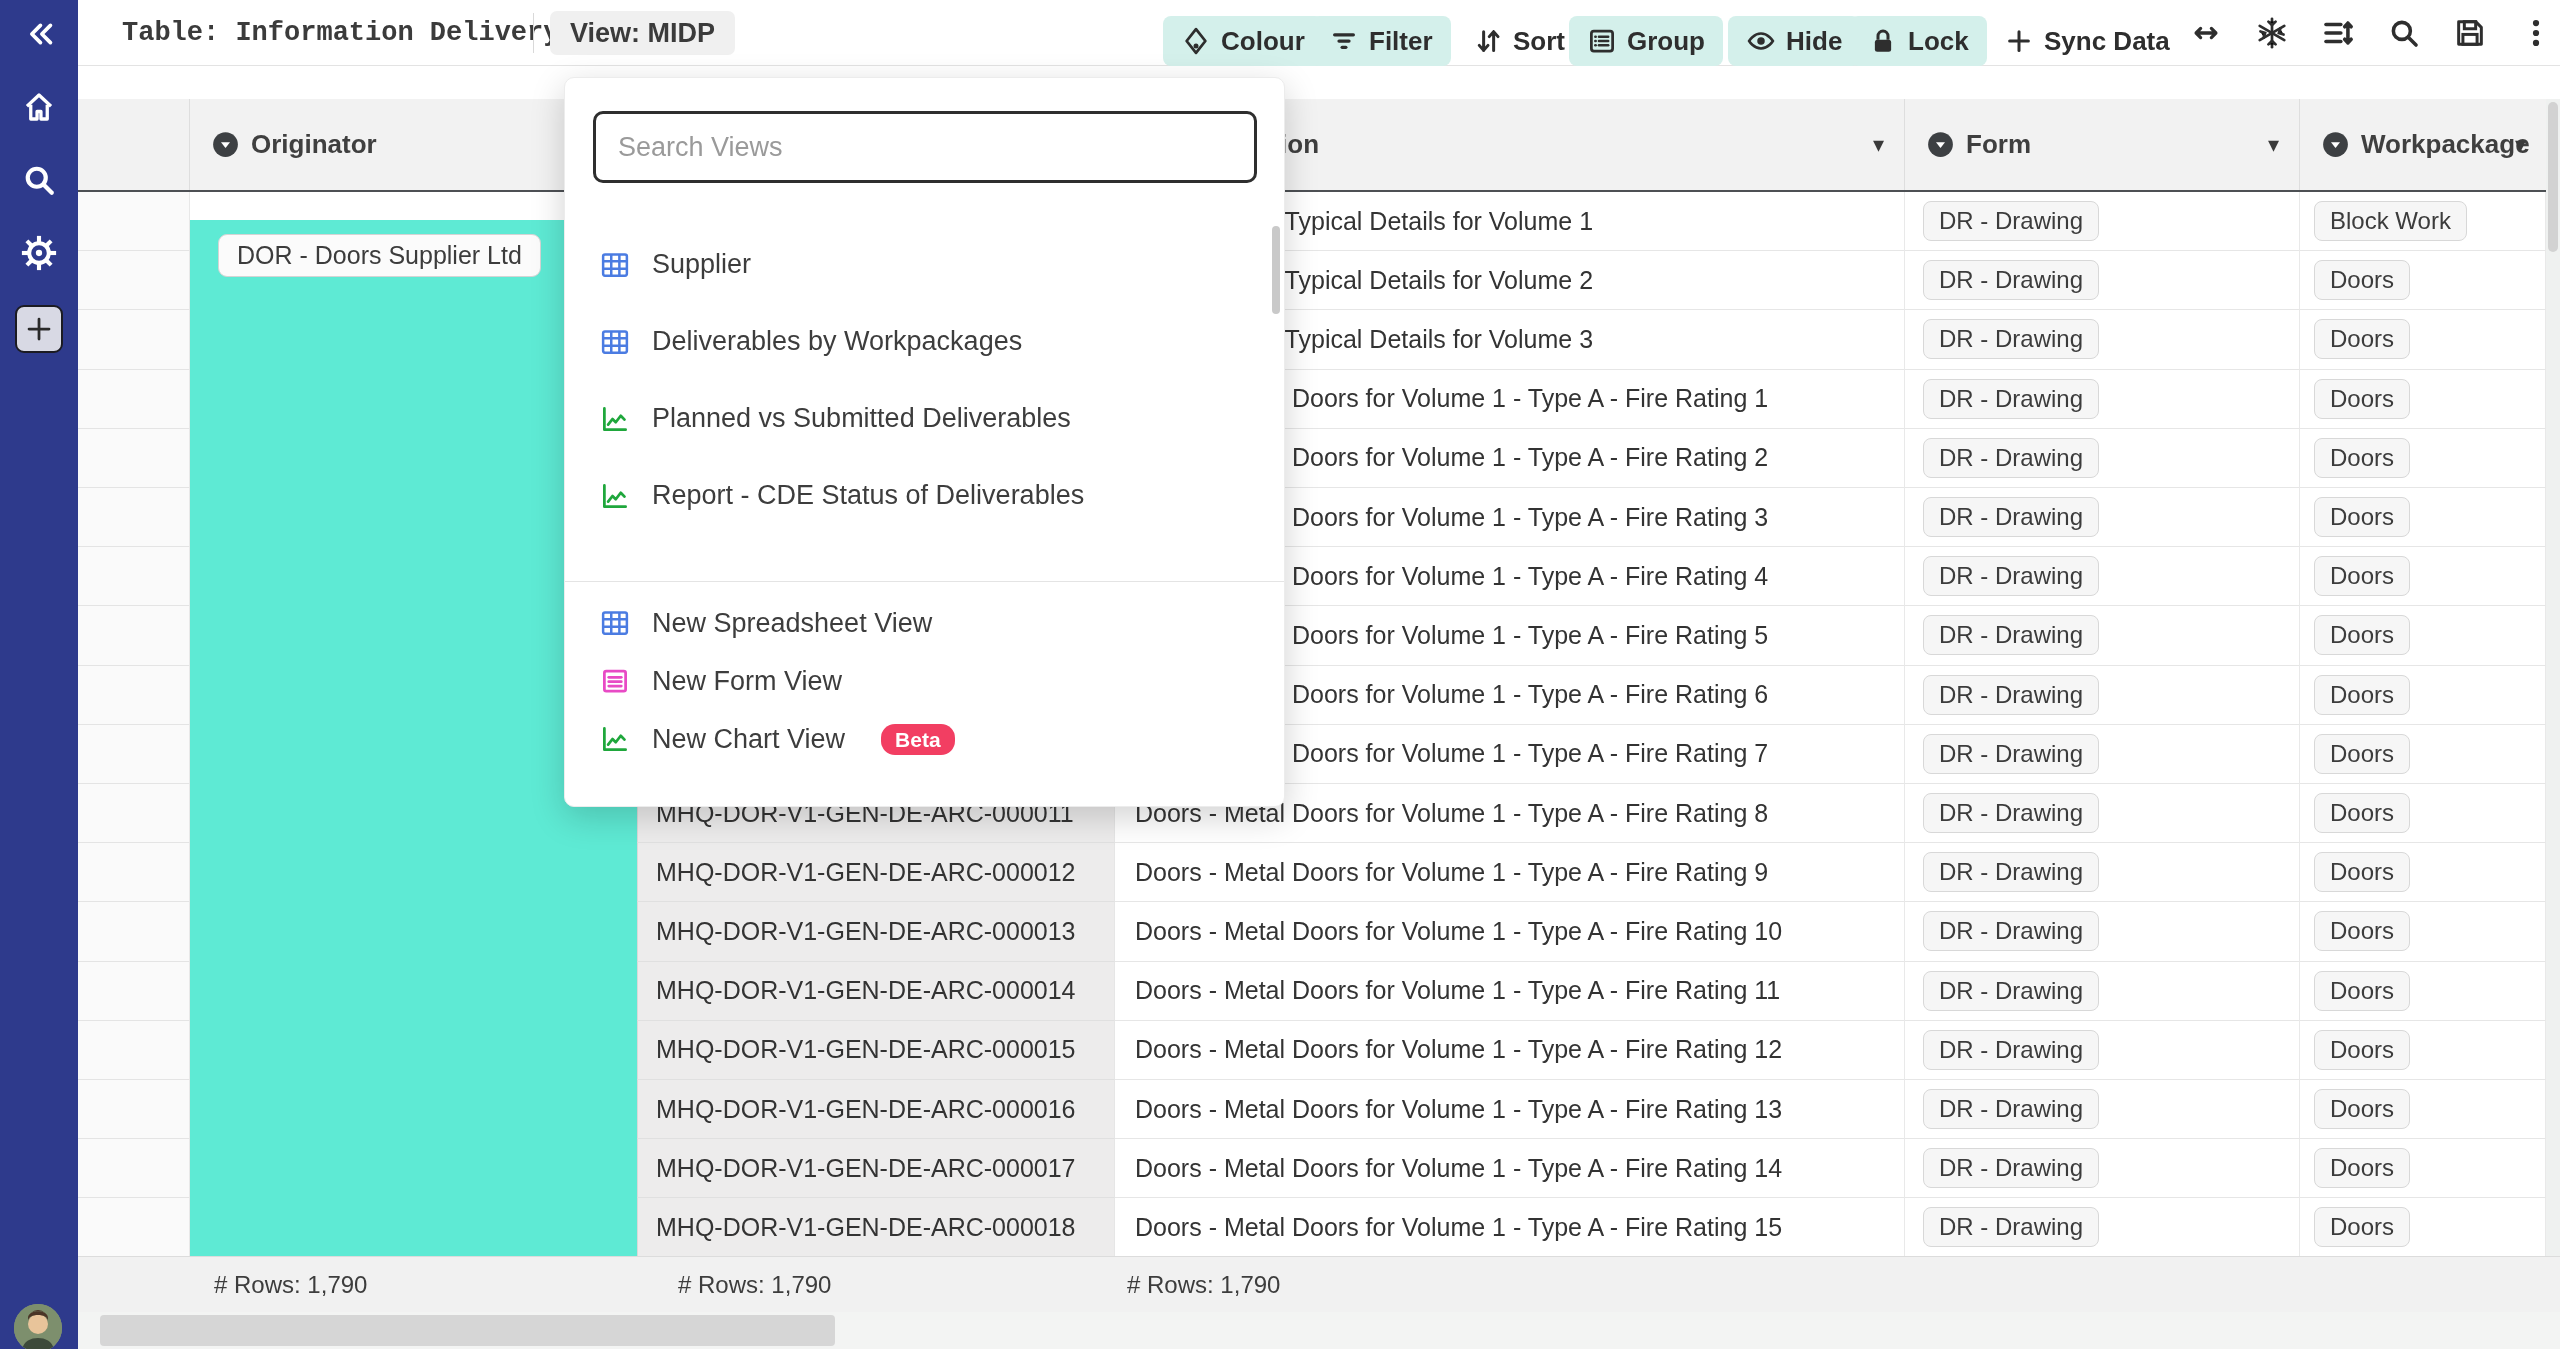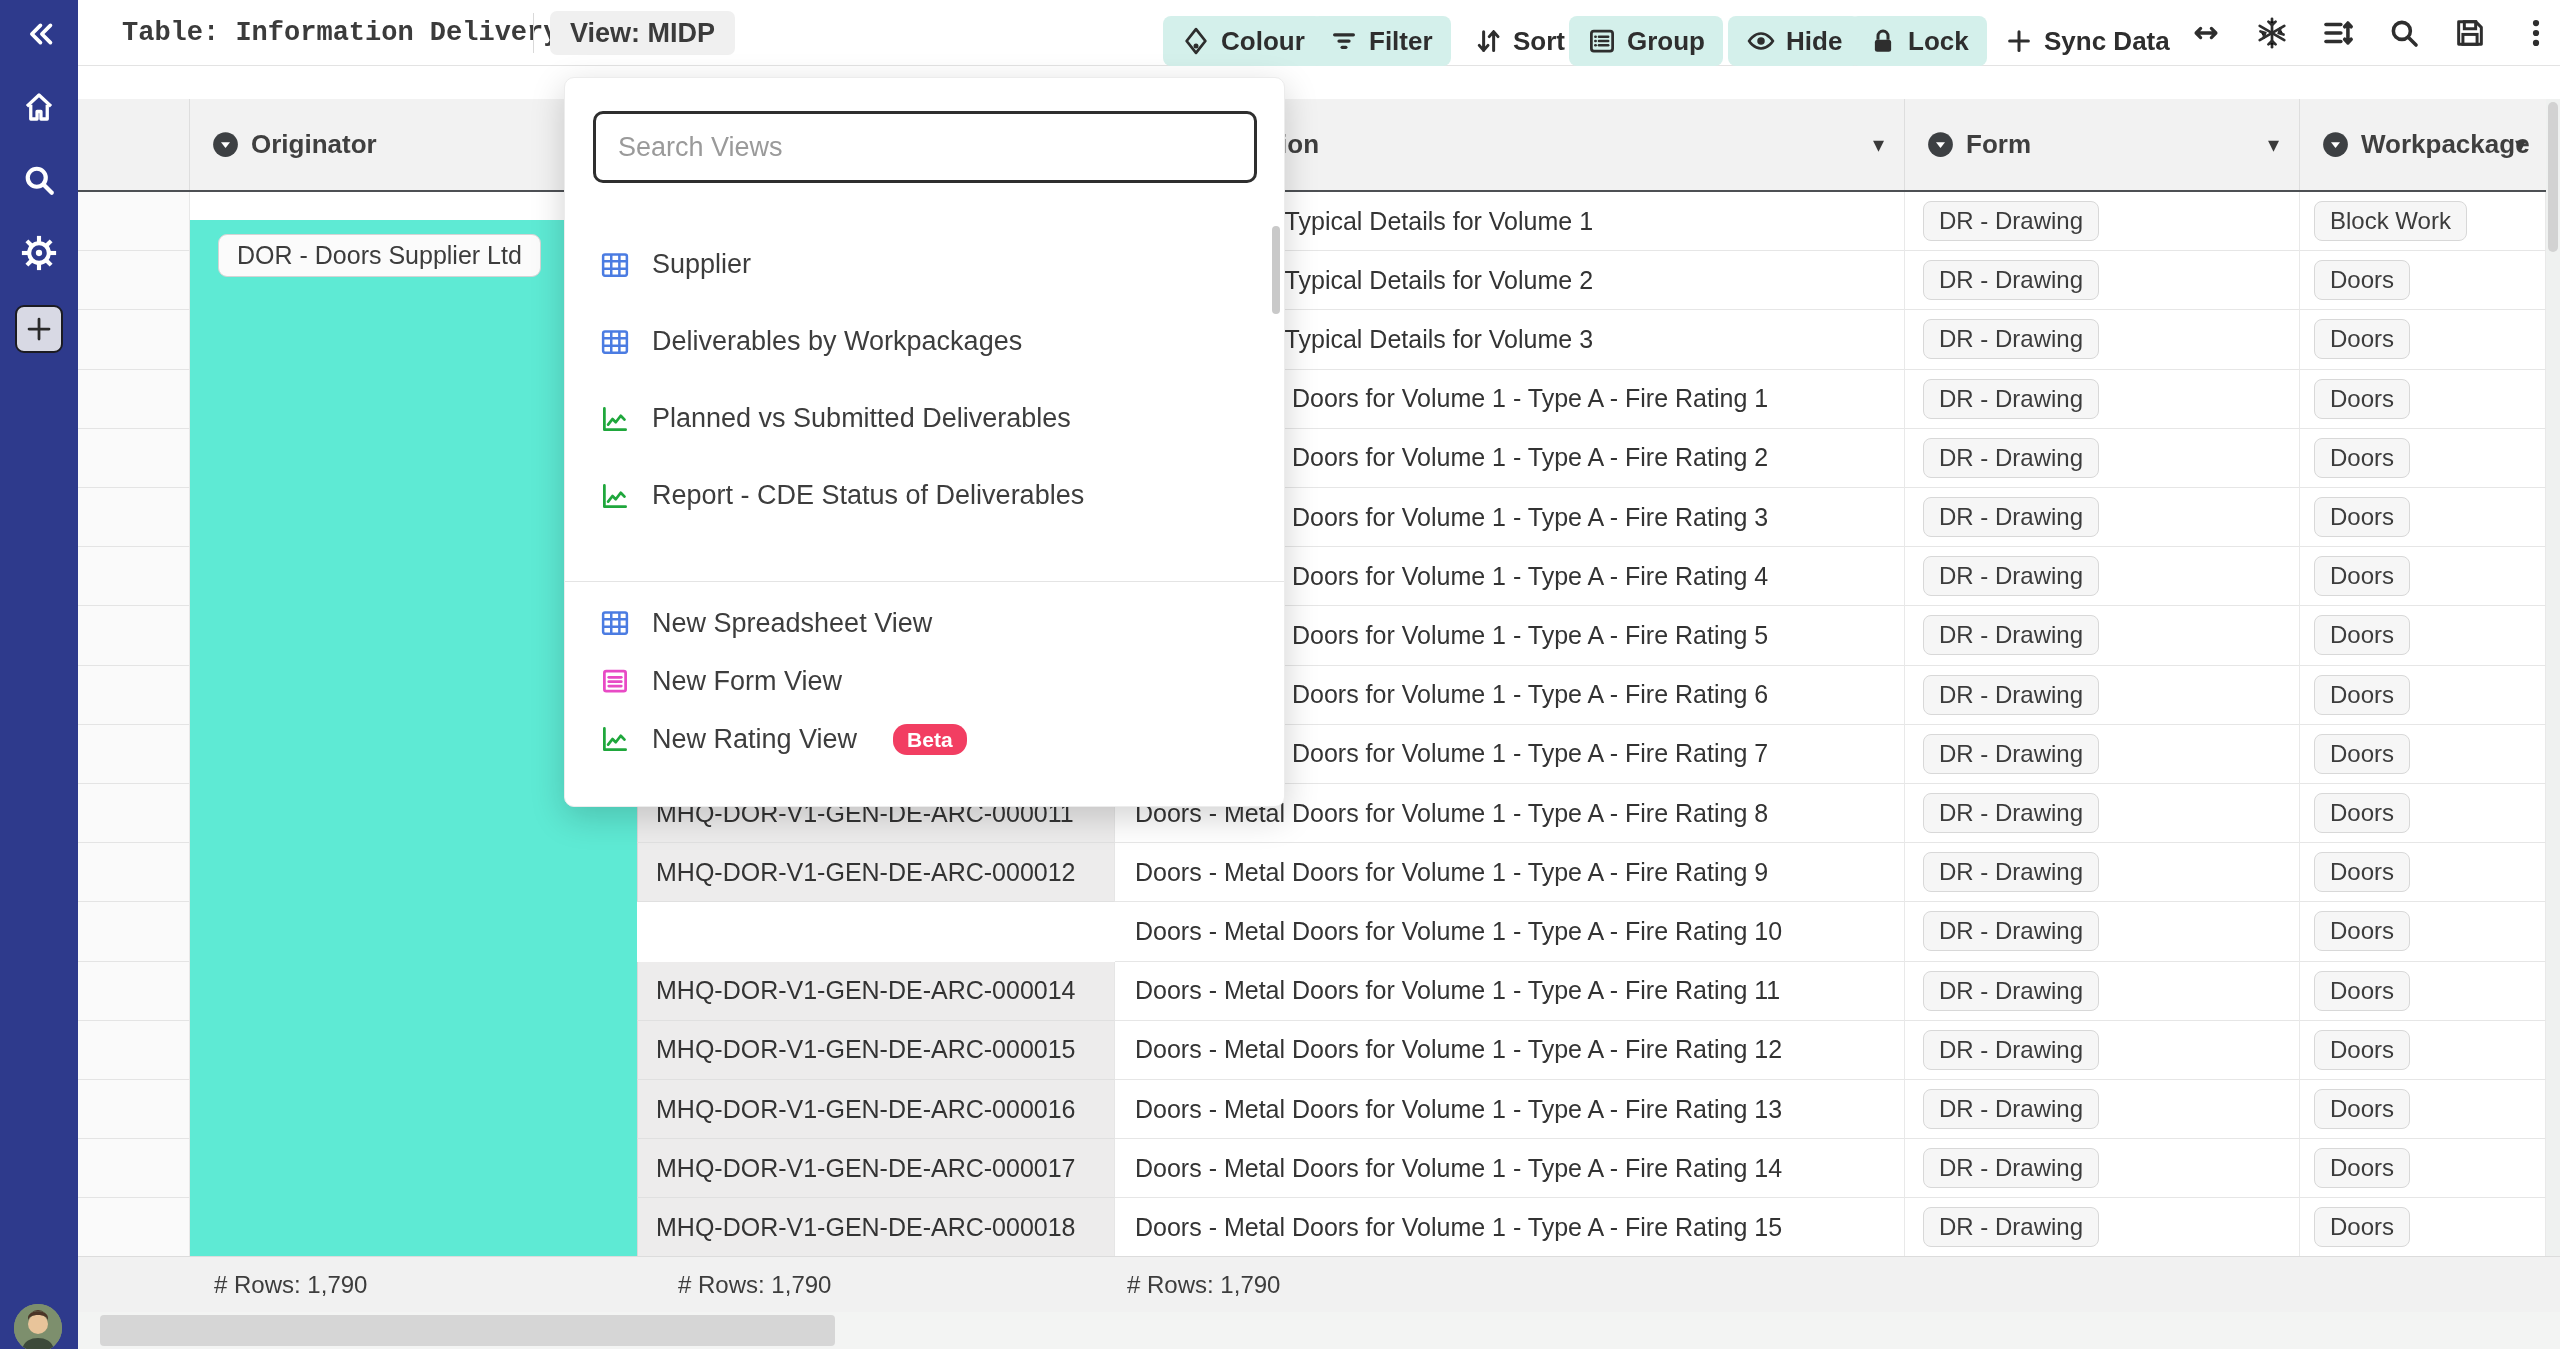--- a/index.html
+++ b/index.html
@@ -610,7 +610,7 @@
               <path d="M6.5 16.5l3.5-4.5 2.6 2.6 4-5.2 3 3.1"></path>
             </svg>
           </span>
-          <span class="view-label">New Rating View</span>
+          <span class="view-label">New Chart View</span>
           <span class="beta">Beta</span>
         </div>
       </div>

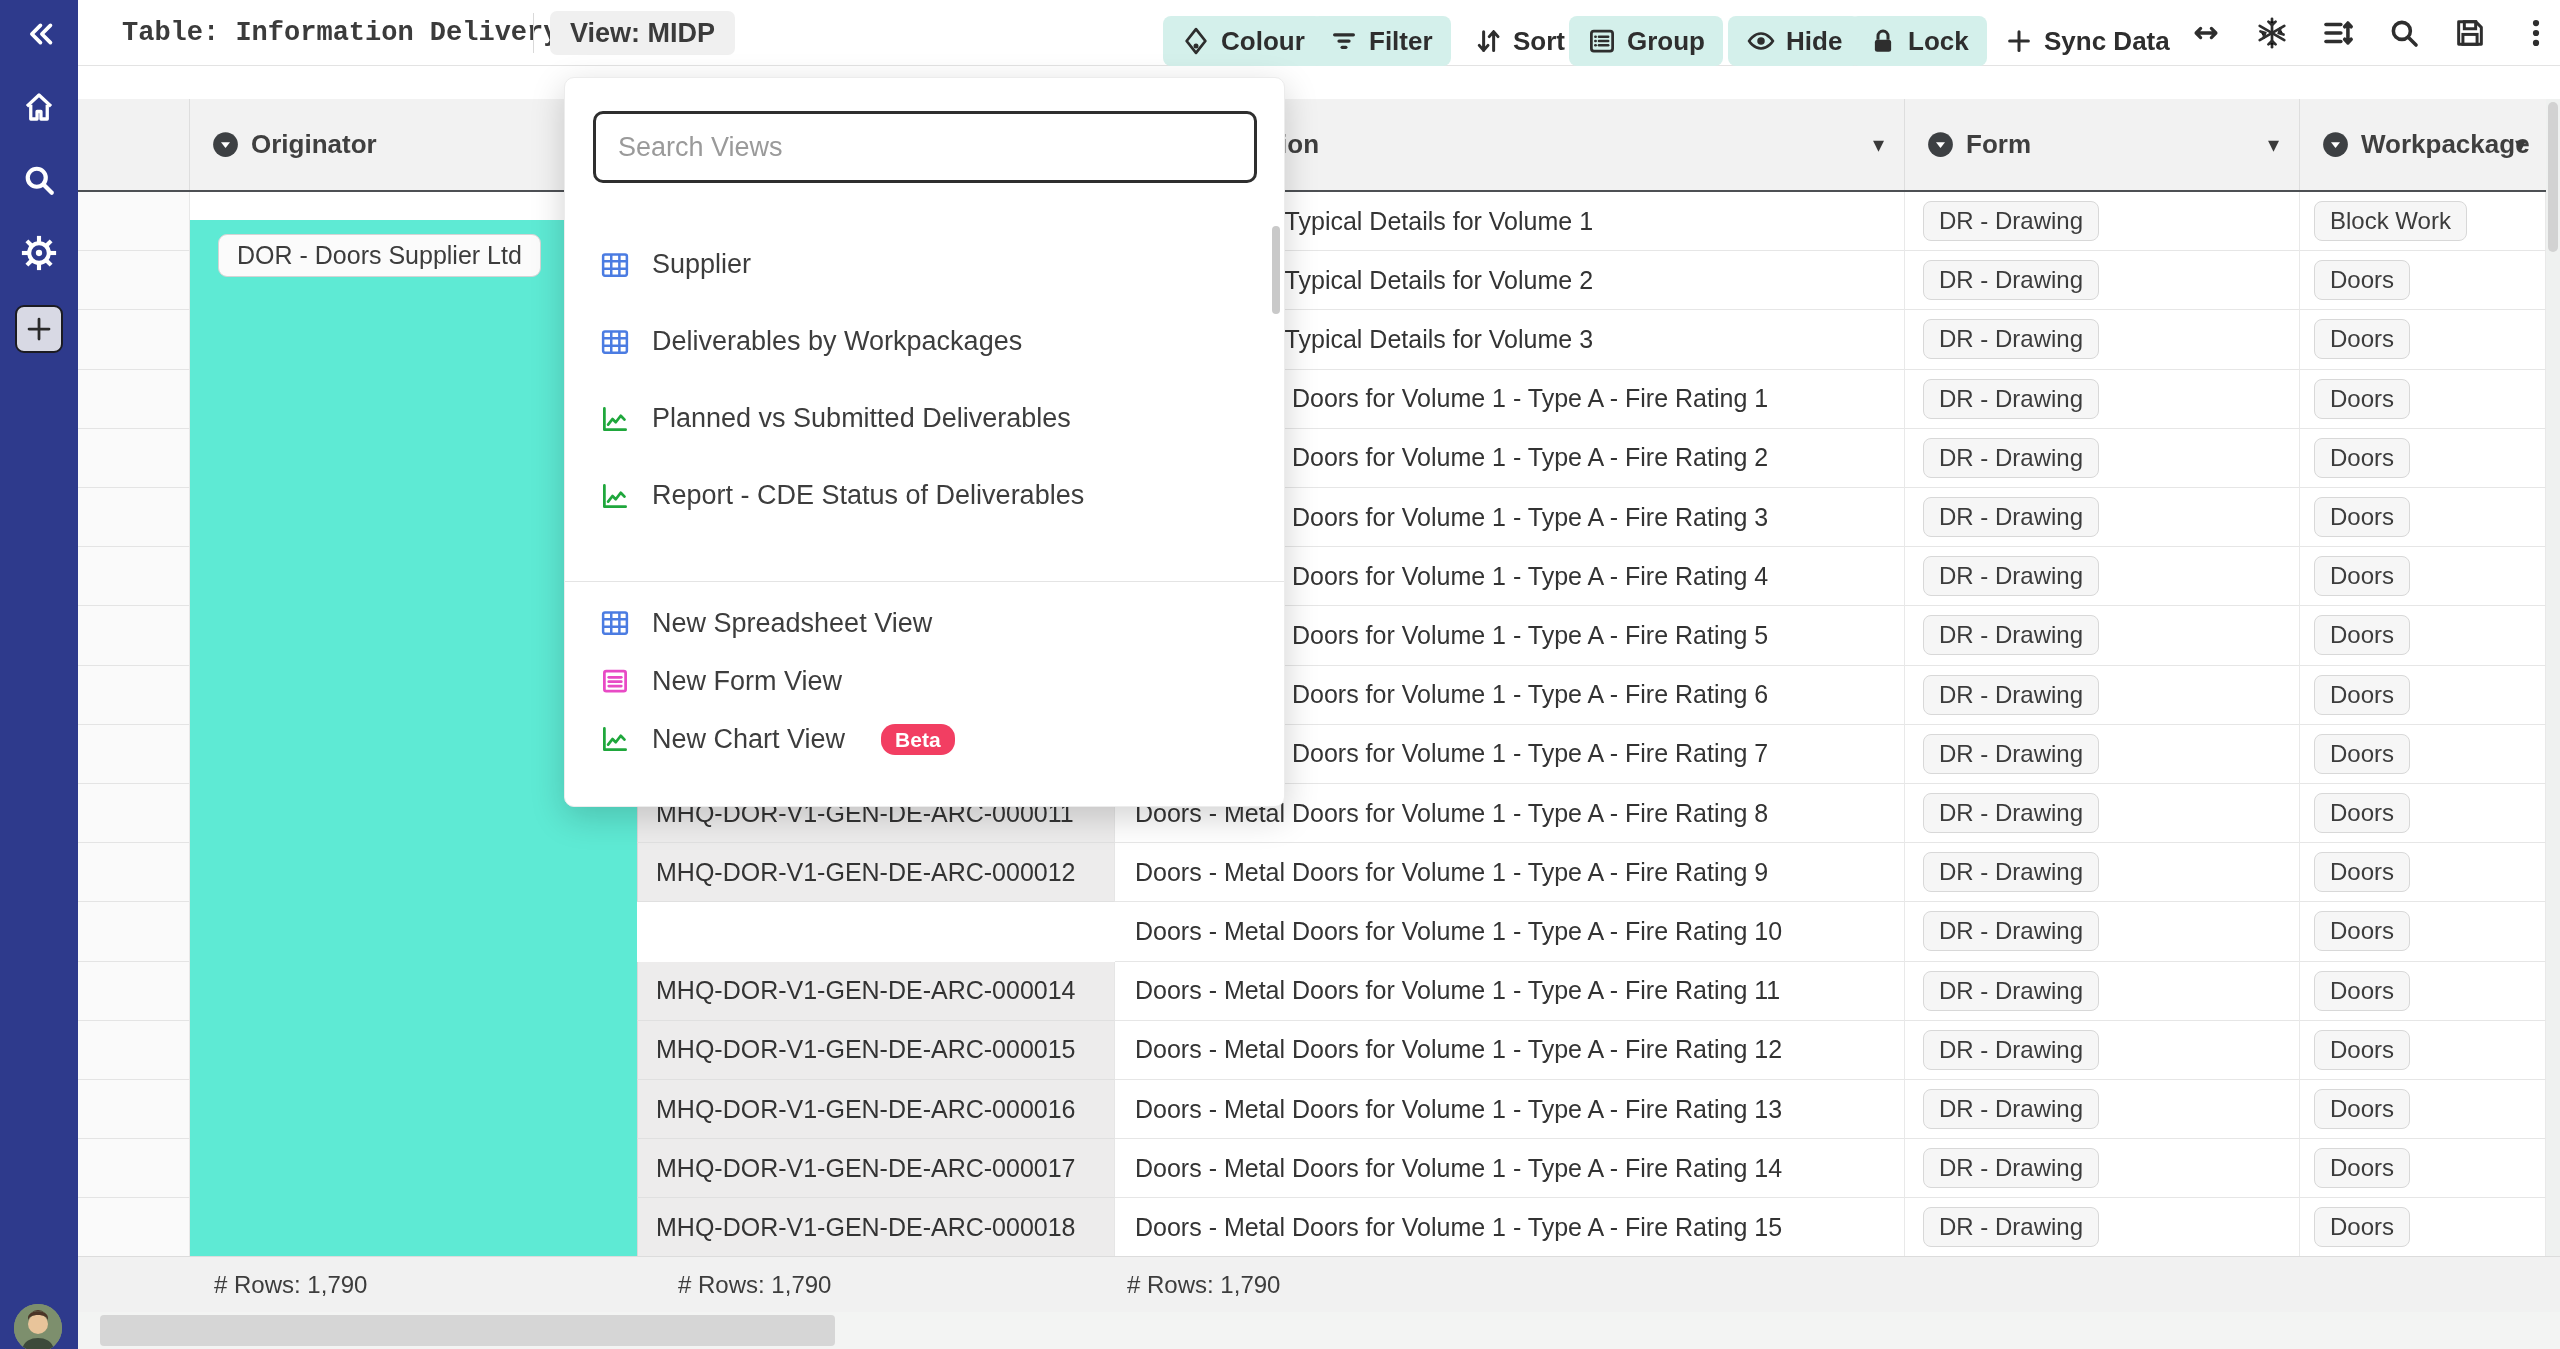--- a/index.html
+++ b/index.html
@@ -311,6 +311,9 @@
       </div>
       <div class="row" style="top: 902.4px; height: 59.2px;">
         <div class="cell c-gutter"></div>
+        <div class="cell c-id">
+          <span>MHQ-DOR-V1-GEN-DE-ARC-000013</span>
+        </div>
         <div class="cell c-desc">
           <span>Doors - Metal Doors for Volume 1 - Type A - Fire Rating 10</span>
         </div>

